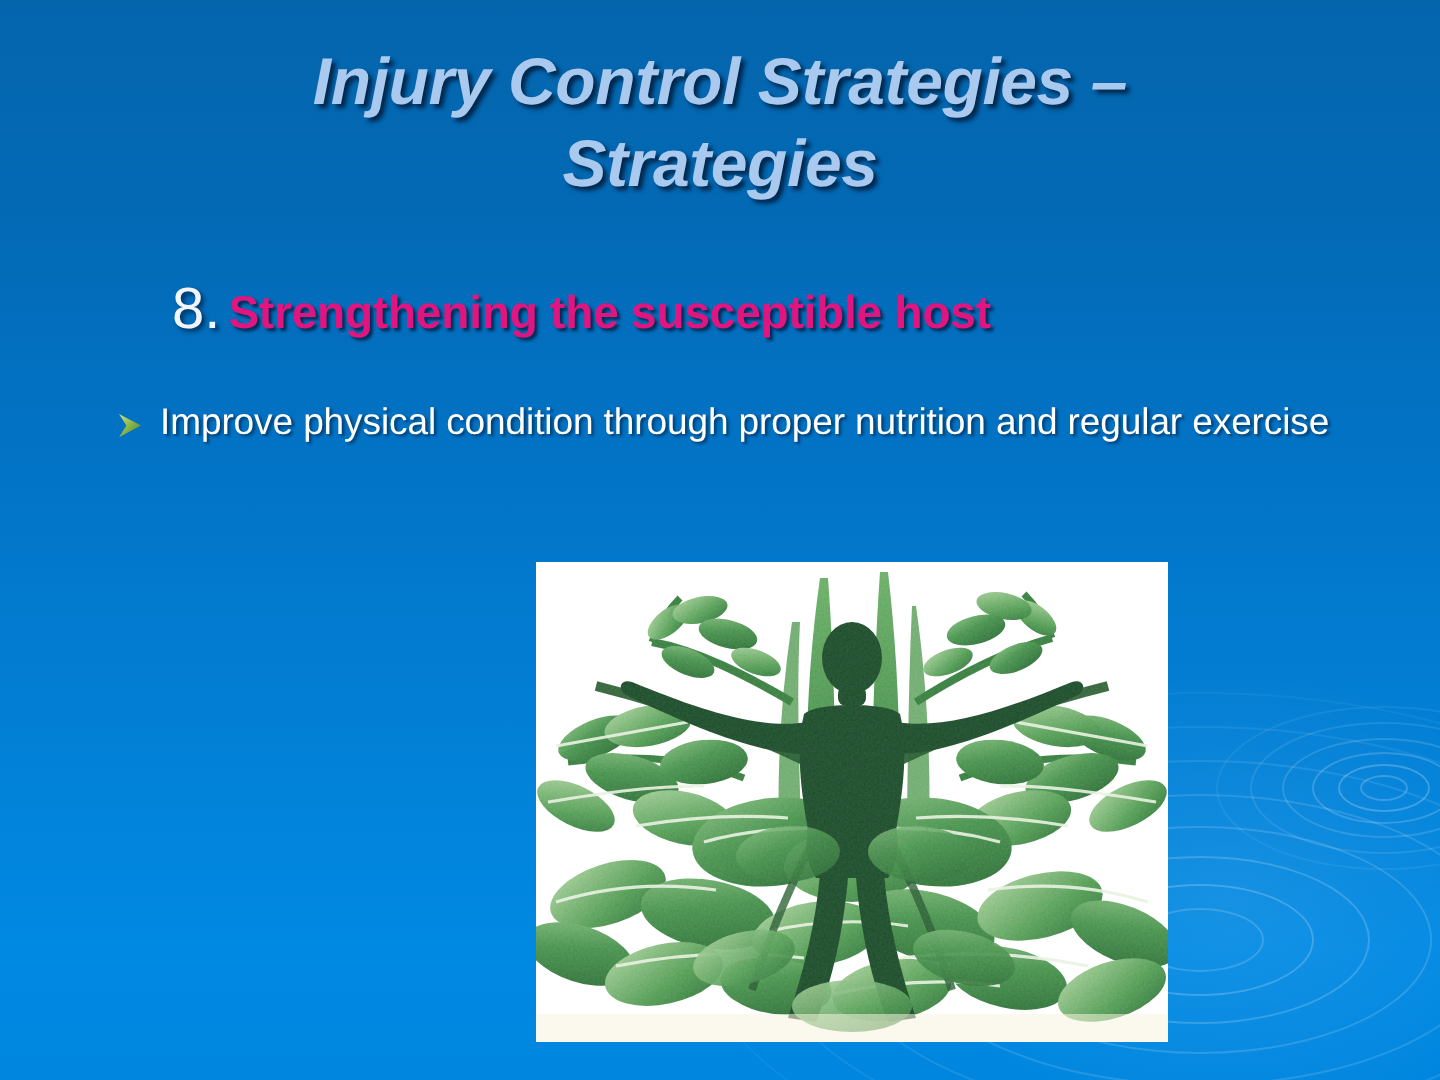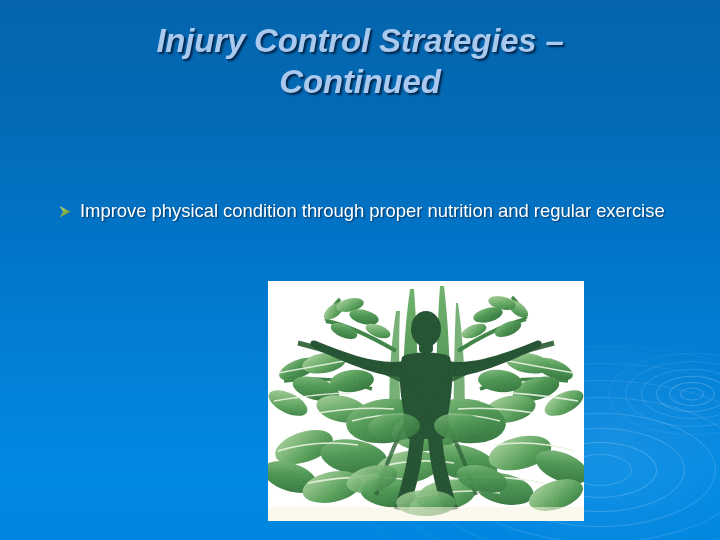--- a/index.html
+++ b/index.html
@@ -180,7 +180,7 @@
 
   <div class="title">
     <div>Injury Control Strategies –</div>
-    <div>Continued</div>
+    <div>Strategies</div>
   </div>
 
 

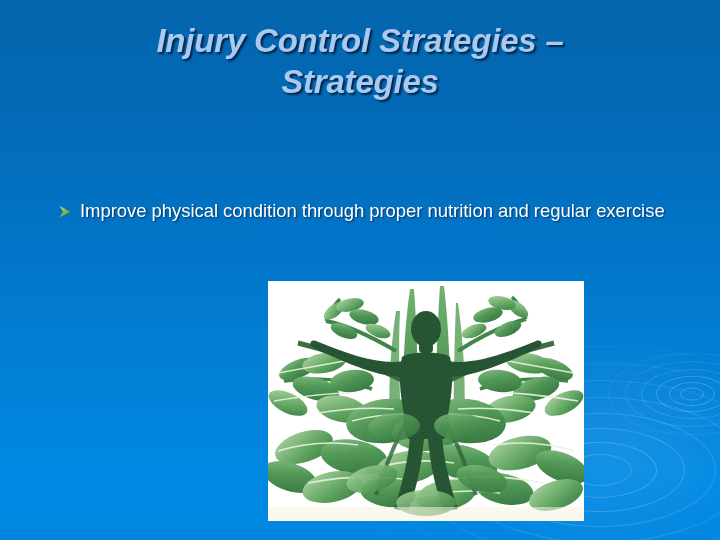--- a/index.html
+++ b/index.html
@@ -183,6 +183,9 @@
     <div>Strategies</div>
   </div>
 
+  <div class="heading">
+    <span class="num">8.</span><span class="phrase">Strengthening the susceptible host</span>
+  </div>
 
   <div class="bullet-row">
     <span class="bullet-marker">

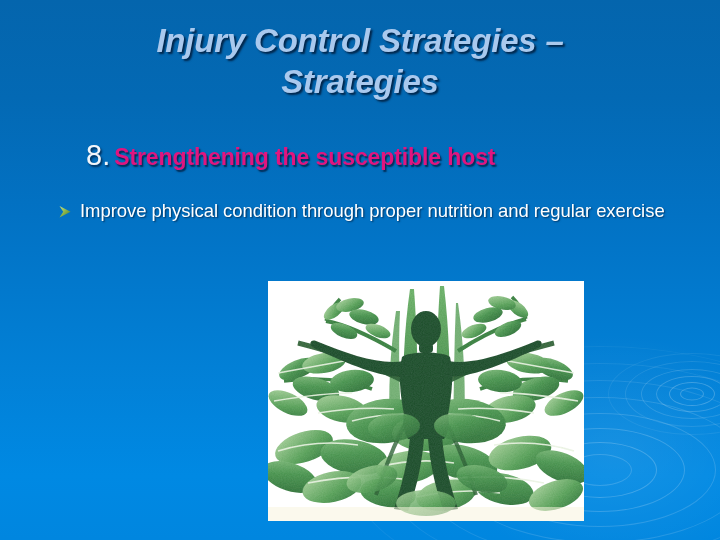--- a/index.html
+++ b/index.html
@@ -122,7 +122,7 @@
     top: 199px;
     width: 612px;
     display: flex;
-    align-items: center;
+    align-items: flex-end;
   }
   .bullet-marker {
     flex: 0 0 auto;

